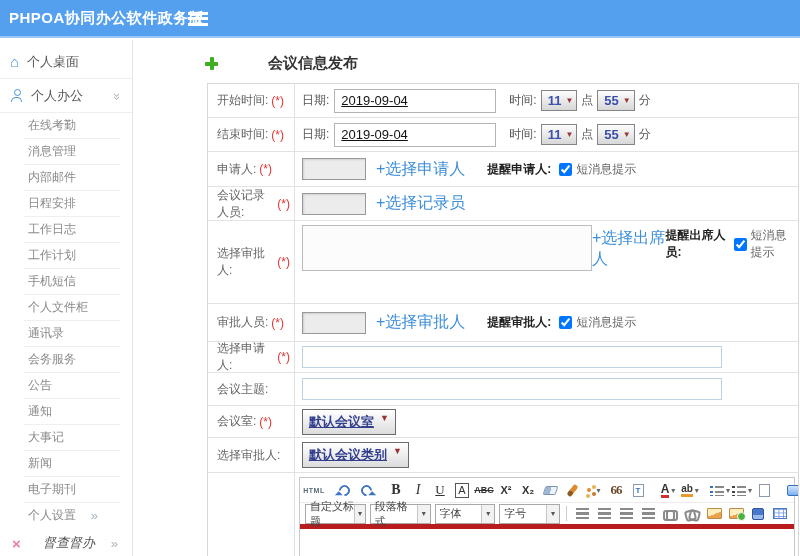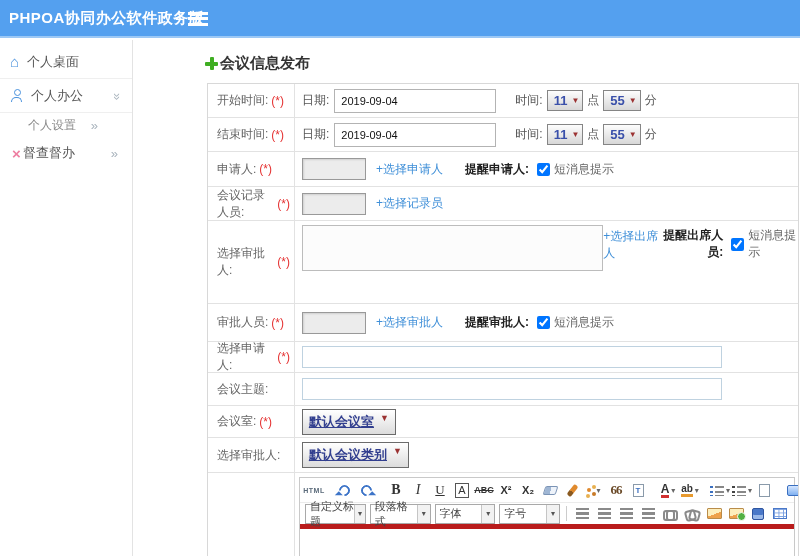--- a/index.html
+++ b/index.html
@@ -40,7 +40,7 @@
 
   
   .main { position:absolute; left:134px; top:40px; right:0; bottom:0; background:#fff; }
-  .page-title-row { position:absolute; left:71px; top:14px; display:flex; align-items:center; }
+  .page-title-row { position:absolute; left:71px; top:14px; display:flex; align-items:center;gap:48px; }
   .plus-ic { position:relative; width:13px; height:13px; margin-right:2px; }
   .plus-ic::before { content:""; position:absolute; left:0; top:5px; width:13px; height:3.5px;
     background:#3fae22; border-radius:1px; }

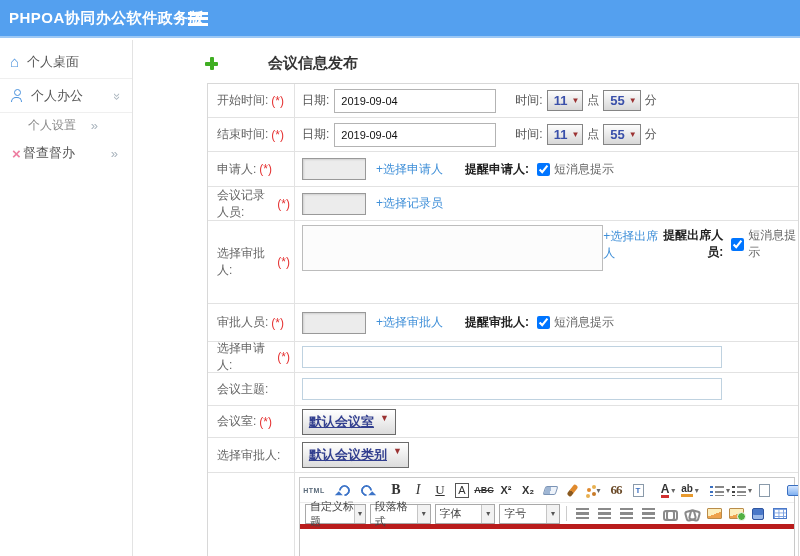--- a/index.html
+++ b/index.html
@@ -58,8 +58,8 @@
   .h34{height:34px}.h35{height:35px}.h83{height:83px}.h38{height:38px}
   .h31{height:31px}.h33{height:33px}.h32{height:32px}
   .hEd{height:160px}
-  .date-input { width:162px; height:24px; border:1px solid #b3b3b3; font-size:11px; color:#111;
-    padding-left:6px; margin:0 8px 0 5px; font-family:inherit; }
+  .date-input { width:162px; height:24px; border:1px solid #b3b3b3; font-size:13px; color:#111;
+    padding-left:6px; margin:0 8px 0 5px; font-family:inherit;text-decoration:underline; }
   .time-lbl { margin-left:11px; }
   .mini-select { display:inline-flex; align-items:center; border:1px solid #858585;
     background:linear-gradient(#fdfdfd,#d7d7d7); padding:2px 3px 2px 6px; margin:0 4px;

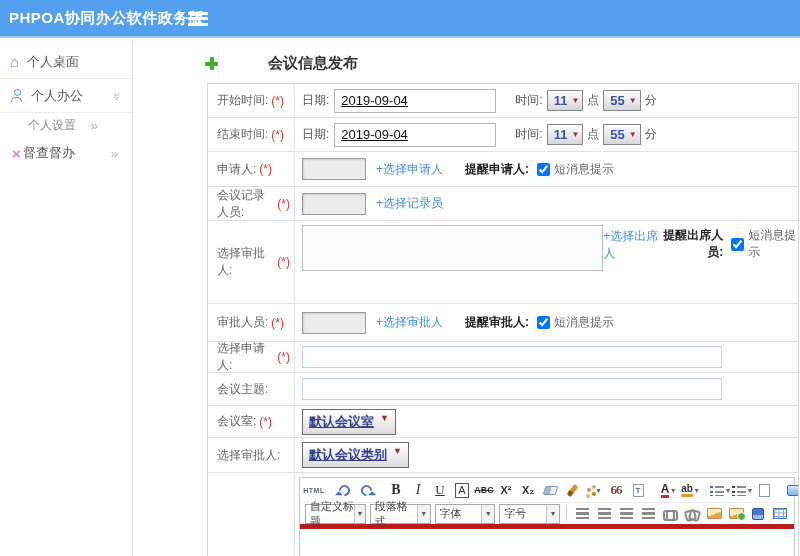--- a/index.html
+++ b/index.html
@@ -60,7 +60,7 @@
   .hEd{height:160px}
   .date-input { width:162px; height:24px; border:1px solid #b3b3b3; font-size:13px; color:#111;
     padding-left:6px; margin:0 8px 0 5px; font-family:inherit;text-decoration:underline; }
-  .time-lbl { margin-left:11px; }
+  .time-lbl { margin-left:5px; }
   .mini-select { display:inline-flex; align-items:center; border:1px solid #858585;
     background:linear-gradient(#fdfdfd,#d7d7d7); padding:2px 3px 2px 6px; margin:0 4px;
     font-size:13px; font-weight:bold; color:#3a50aa; cursor:pointer; }

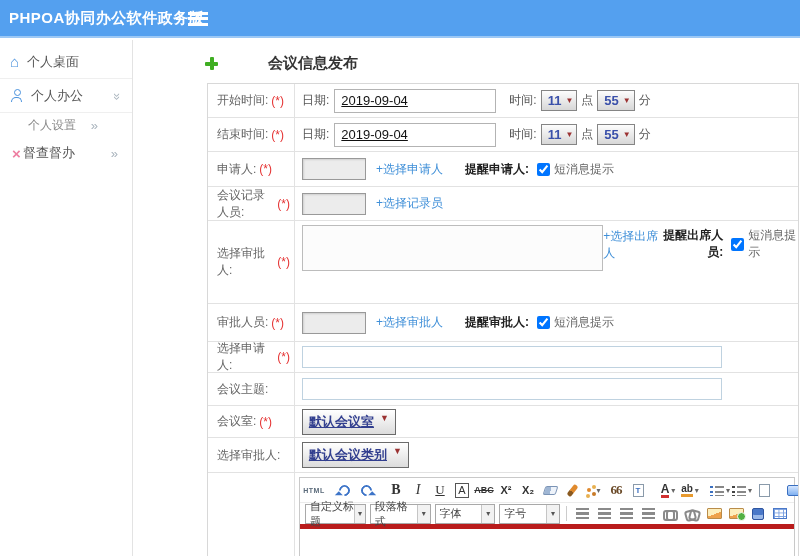--- a/index.html
+++ b/index.html
@@ -173,6 +173,23 @@
     <span class="lbl">个人办公</span>
     <span class="chev-dd">»</span>
   </div>
+  <ul class="submenu" id="submenu">
+      <li>在线考勤</li>
+      <li>消息管理</li>
+      <li>内部邮件</li>
+      <li>日程安排</li>
+      <li>工作日志</li>
+      <li>工作计划</li>
+      <li>手机短信</li>
+      <li>个人文件柜</li>
+      <li>通讯录</li>
+      <li>会务服务</li>
+      <li>公告</li>
+      <li>通知</li>
+      <li>大事记</li>
+      <li>新闻</li>
+      <li>电子期刊</li>
+    </ul>
   <div class="side-sub-extra">
     <span>个人设置</span>
     <span class="chev-r" style="right:22px">»</span>

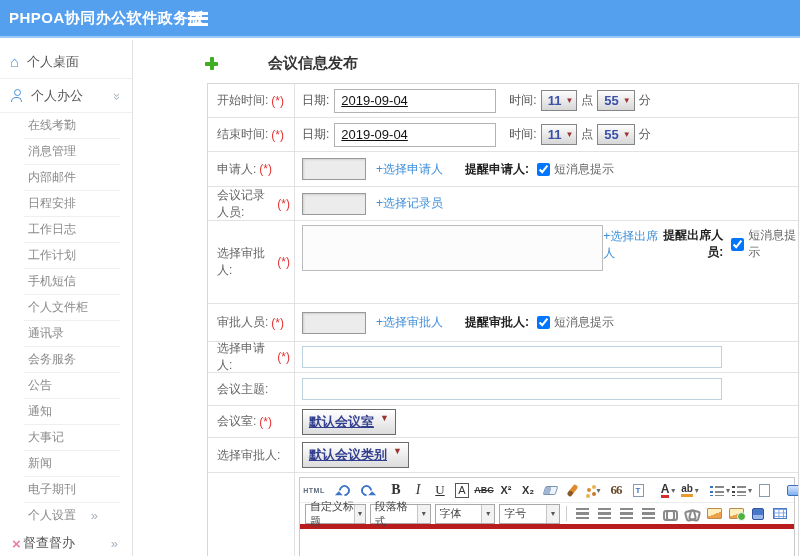--- a/index.html
+++ b/index.html
@@ -67,7 +67,7 @@
   .mini-select .car { font-size:8px; color:#9b3232; margin-left:4px; }
   .gray-input { width:64px; height:22px; border:1px solid #999; background:#ececec;
     box-shadow:inset 1px 1px 2px rgba(0,0,0,.12); }
-  .sel-link { color:#3f8fd8; text-decoration:none; font-size:12px; margin-left:10px; cursor:pointer; }
+  .sel-link { color:#3f8fd8; text-decoration:none; font-size:16px; margin-left:10px; cursor:pointer; }
   .remind-lbl { font-weight:bold; color:#222; margin-left:22px;text-align:right; }
   .sms-chk { margin:0 4px 0 8px; }
   .sms-txt { color:#666; }

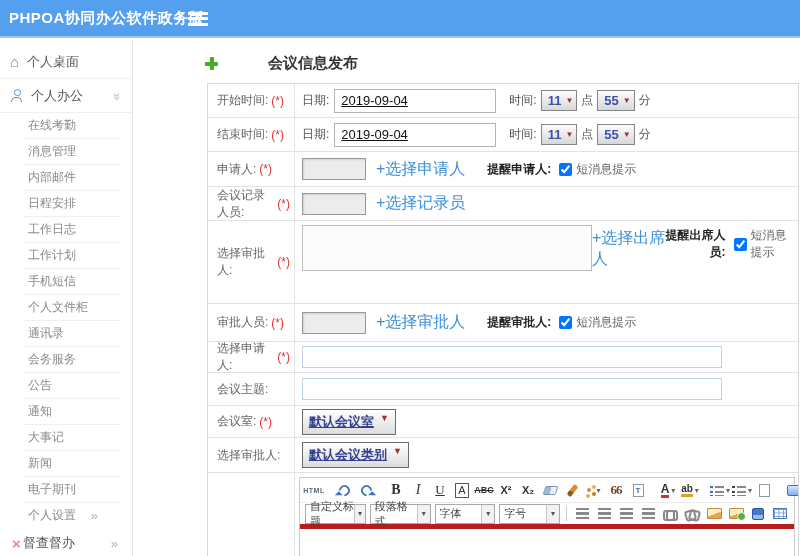--- a/index.html
+++ b/index.html
@@ -68,7 +68,7 @@
   .gray-input { width:64px; height:22px; border:1px solid #999; background:#ececec;
     box-shadow:inset 1px 1px 2px rgba(0,0,0,.12); }
   .sel-link { color:#3f8fd8; text-decoration:none; font-size:16px; margin-left:10px; cursor:pointer; }
-  .remind-lbl { font-weight:bold; color:#222; margin-left:22px;text-align:right; }
+  .remind-lbl { font-weight:bold; color:#222; margin-left:22px; }
   .sms-chk { margin:0 4px 0 8px; }
   .sms-txt { color:#666; }
   .attendee-field { flex-direction:row; align-items:flex-start; justify-content:flex-start; padding-top:4px; }

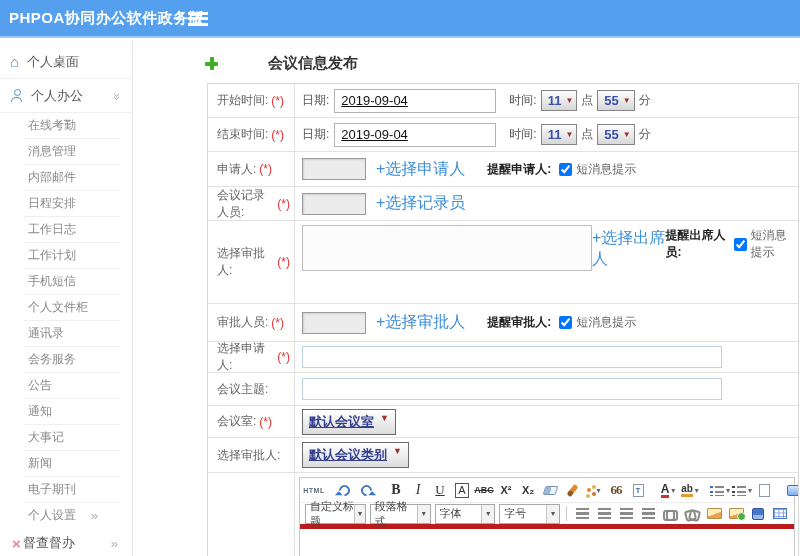--- a/index.html
+++ b/index.html
@@ -36,7 +36,7 @@
     margin:0 12px 0 24px; padding-left:4px; position:relative; cursor:pointer; }
   .side-bottom { height:28px; display:flex; align-items:center; padding:0 8px 0 10px;
     font-size:13px; color:#555; position:relative; cursor:pointer; }
-  .side-bottom .lbl { margin-left:0; }
+  .side-bottom .lbl { margin-left:20px;font-style:italic; }
 
   
   .main { position:absolute; left:134px; top:40px; right:0; bottom:0; background:#fff; }

